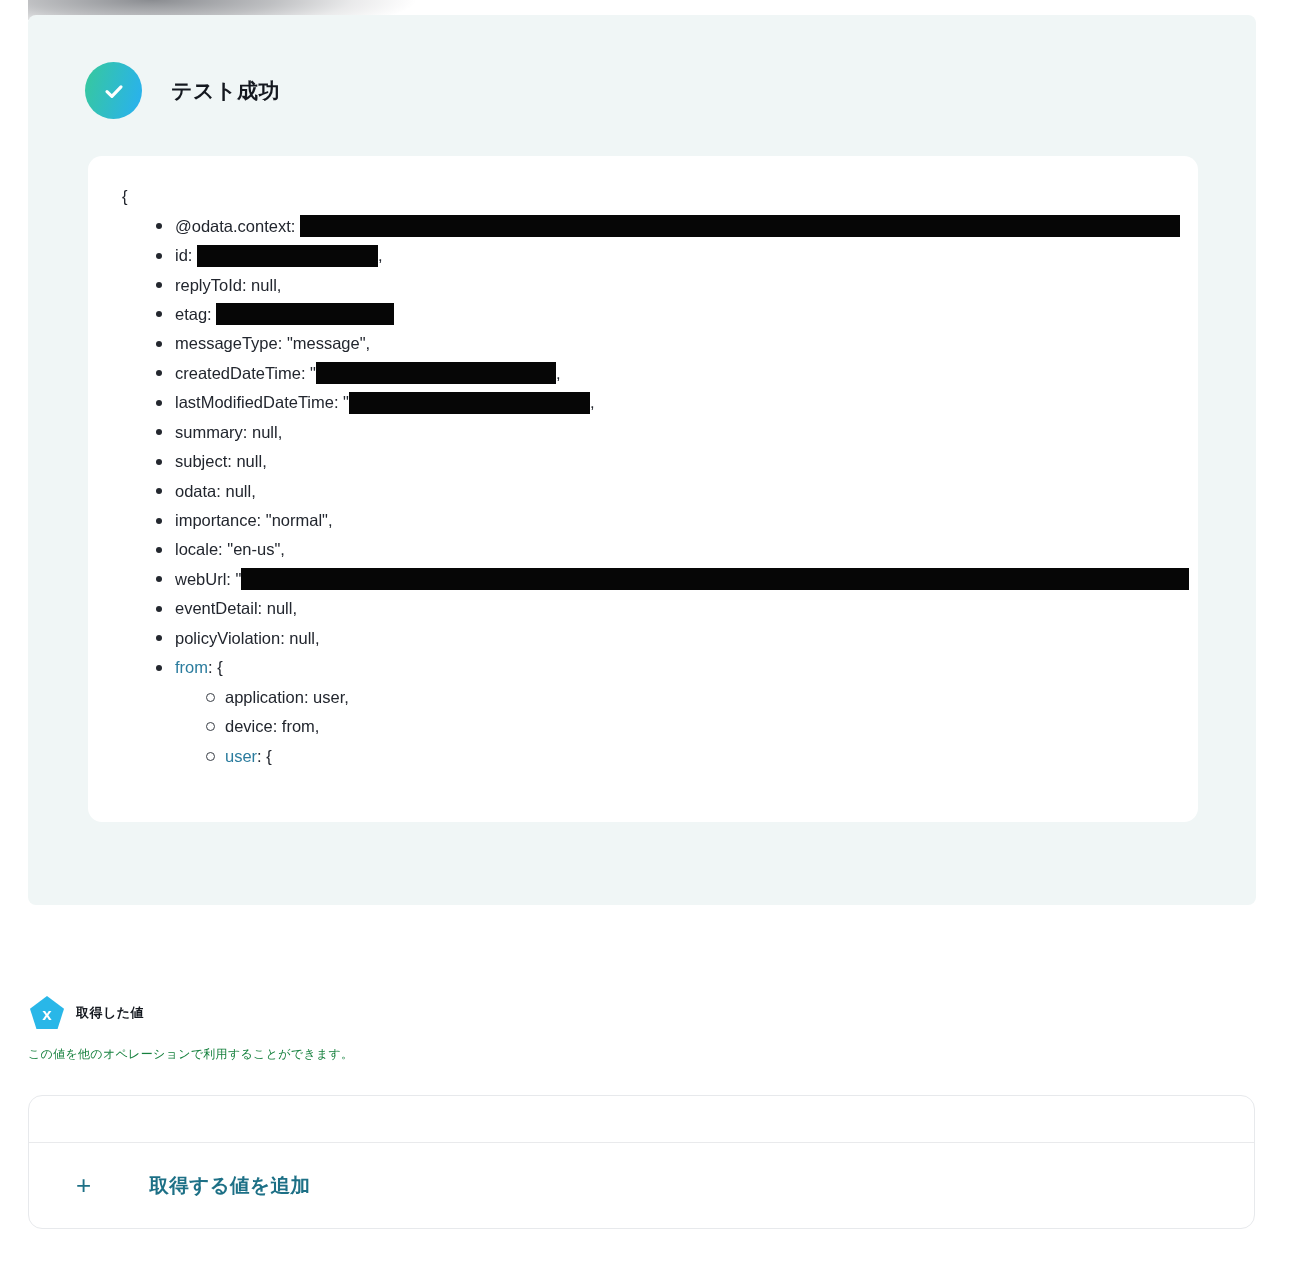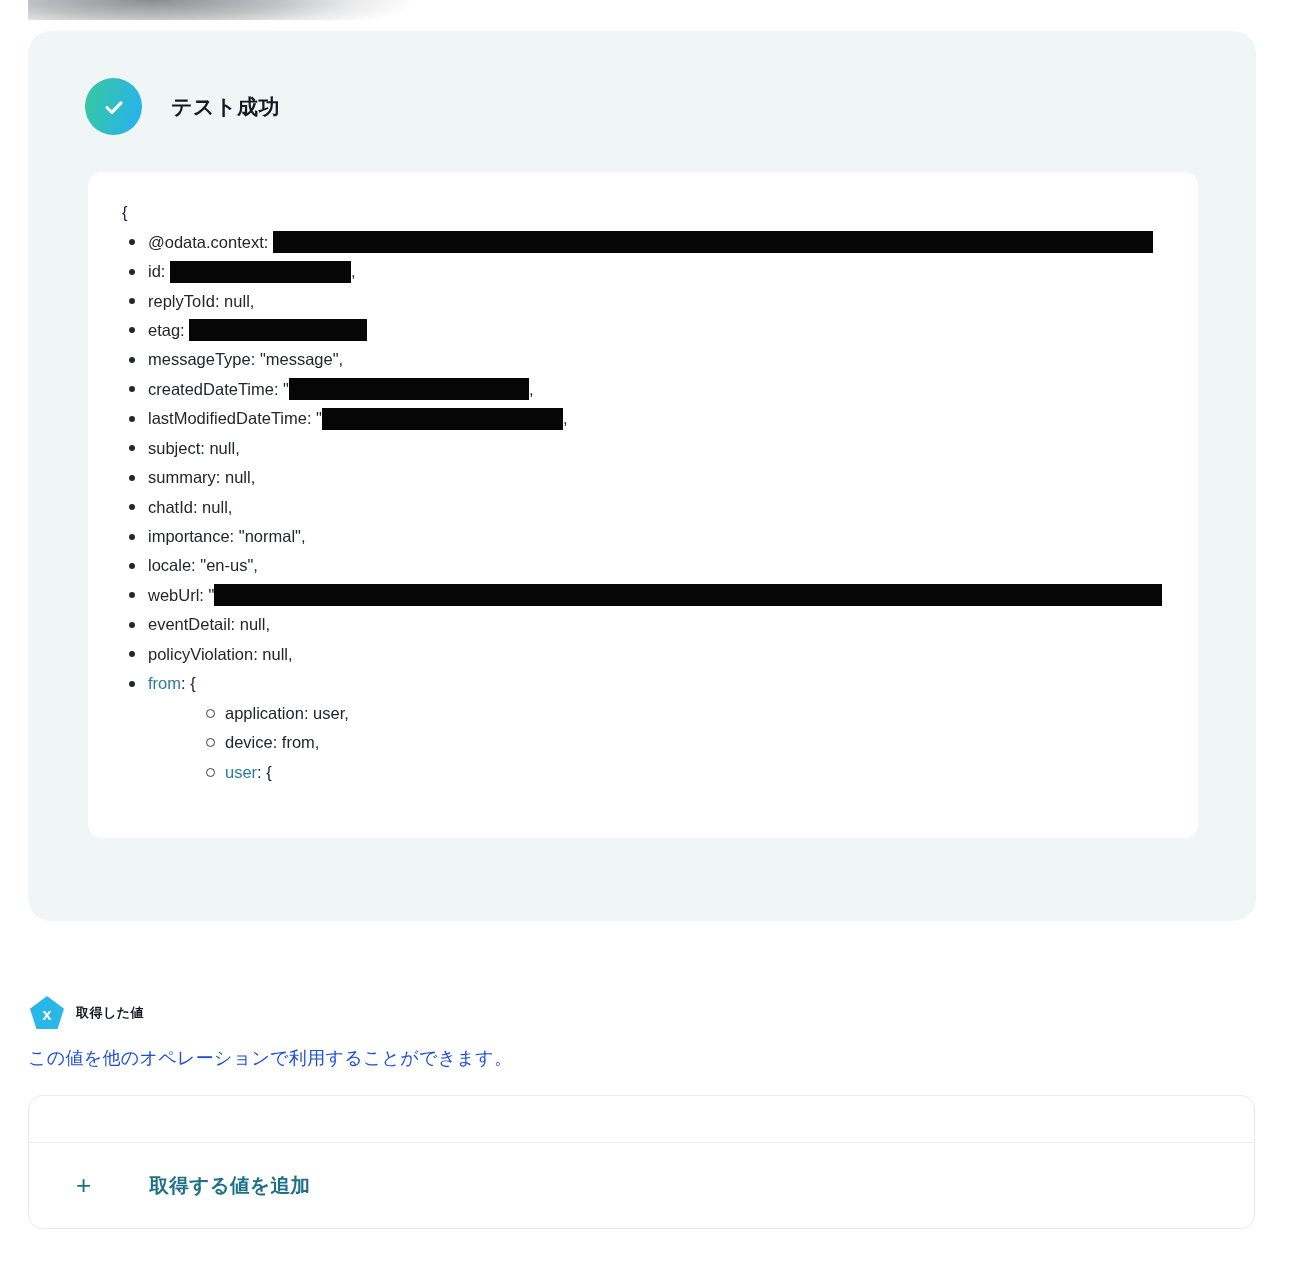--- a/index.html
+++ b/index.html
@@ -26,8 +26,7 @@
     position: absolute; left: 28px; top: 15px;
     width: 1228px; height: 890px;
     background: #f0f6f6;
-    border-radius: 23px;
-    margin-top: 16px;
+    border-radius: 8px;
   }
   .success-header {
     position: absolute; left: 57px; top: 47px;

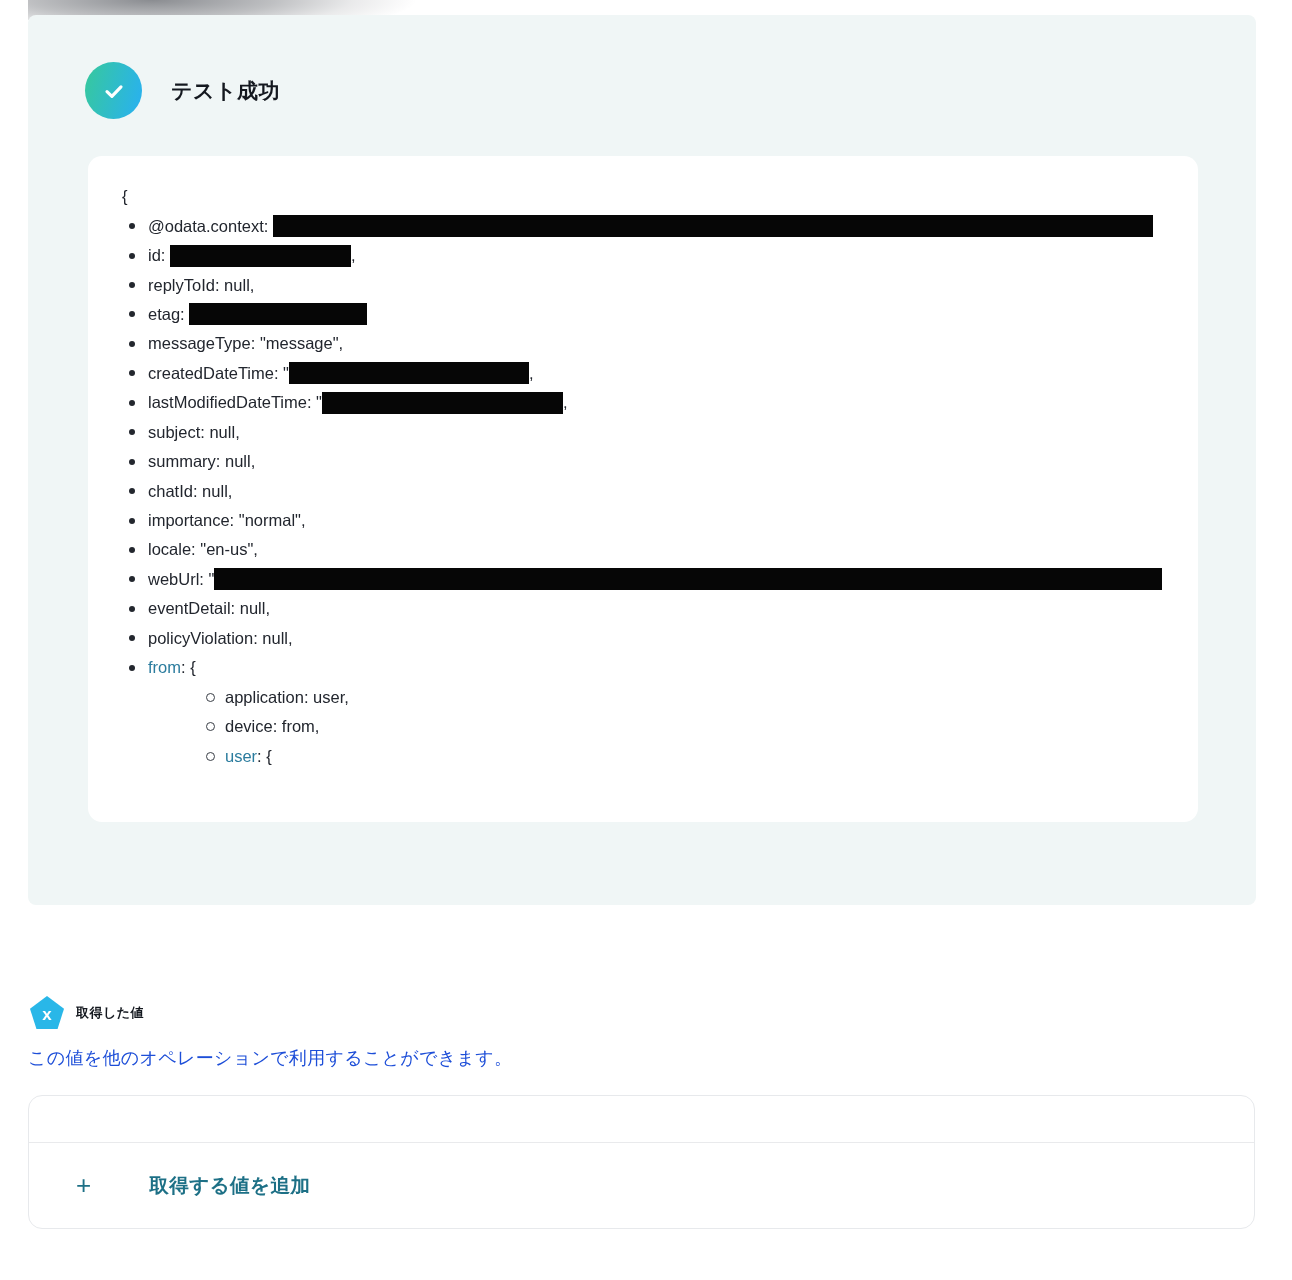--- a/index.html
+++ b/index.html
@@ -60,7 +60,7 @@
     white-space: pre;
   }
   .indent-0 { padding-left: 34px; }
-  .indent-1 { padding-left: 41px; }
+  .indent-1 { padding-left: 68px; }
   .indent-2 { padding-left: 118px; }
   .bullet { flex: none; border-radius: 50%; }
   .bullet.disc {

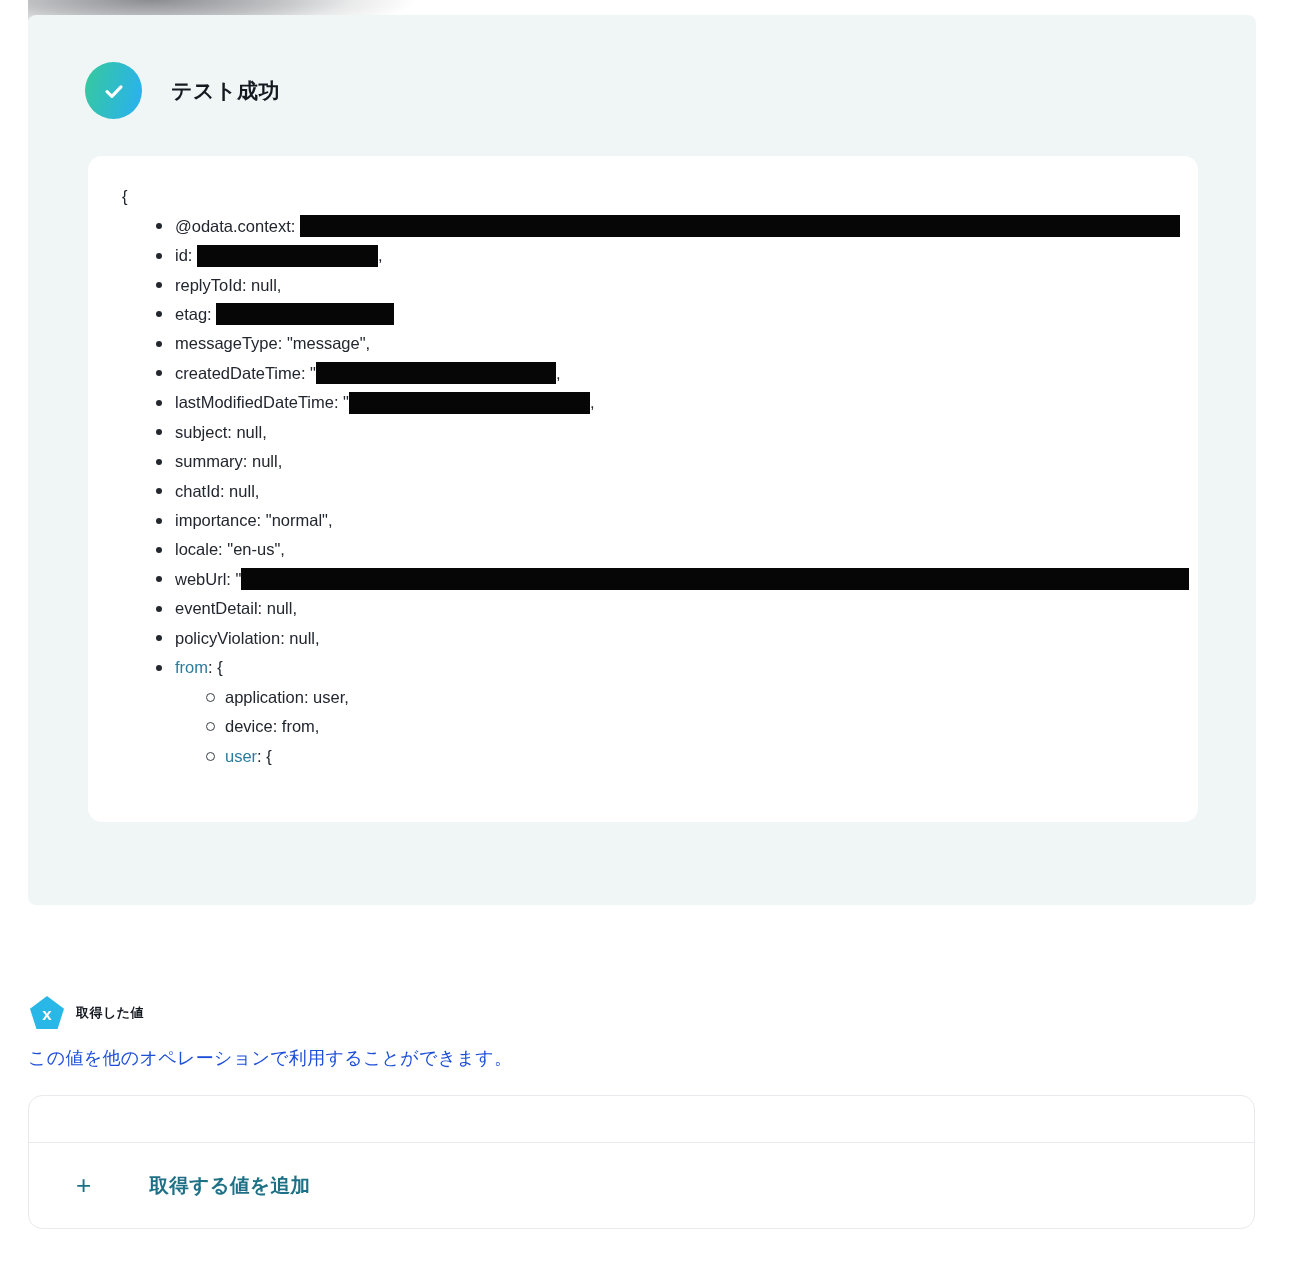--- a/index.html
+++ b/index.html
@@ -164,8 +164,8 @@
         <div class="json-line indent-1"><span class="bullet disc"></span><span class="seg">messageType: "message",</span></div>
         <div class="json-line indent-1"><span class="bullet disc"></span><span class="seg">createdDateTime: "</span><span class="redaction-bar" style="width: 240px;"></span><span class="seg">,</span></div>
         <div class="json-line indent-1"><span class="bullet disc"></span><span class="seg">lastModifiedDateTime: "</span><span class="redaction-bar" style="width: 241px;"></span><span class="seg">,</span></div>
+        <div class="json-line indent-1"><span class="bullet disc"></span><span class="seg">summary: null,</span></div>
         <div class="json-line indent-1"><span class="bullet disc"></span><span class="seg">subject: null,</span></div>
-        <div class="json-line indent-1"><span class="bullet disc"></span><span class="seg">summary: null,</span></div>
         <div class="json-line indent-1"><span class="bullet disc"></span><span class="seg">chatId: null,</span></div>
         <div class="json-line indent-1"><span class="bullet disc"></span><span class="seg">importance: "normal",</span></div>
         <div class="json-line indent-1"><span class="bullet disc"></span><span class="seg">locale: "en-us",</span></div>

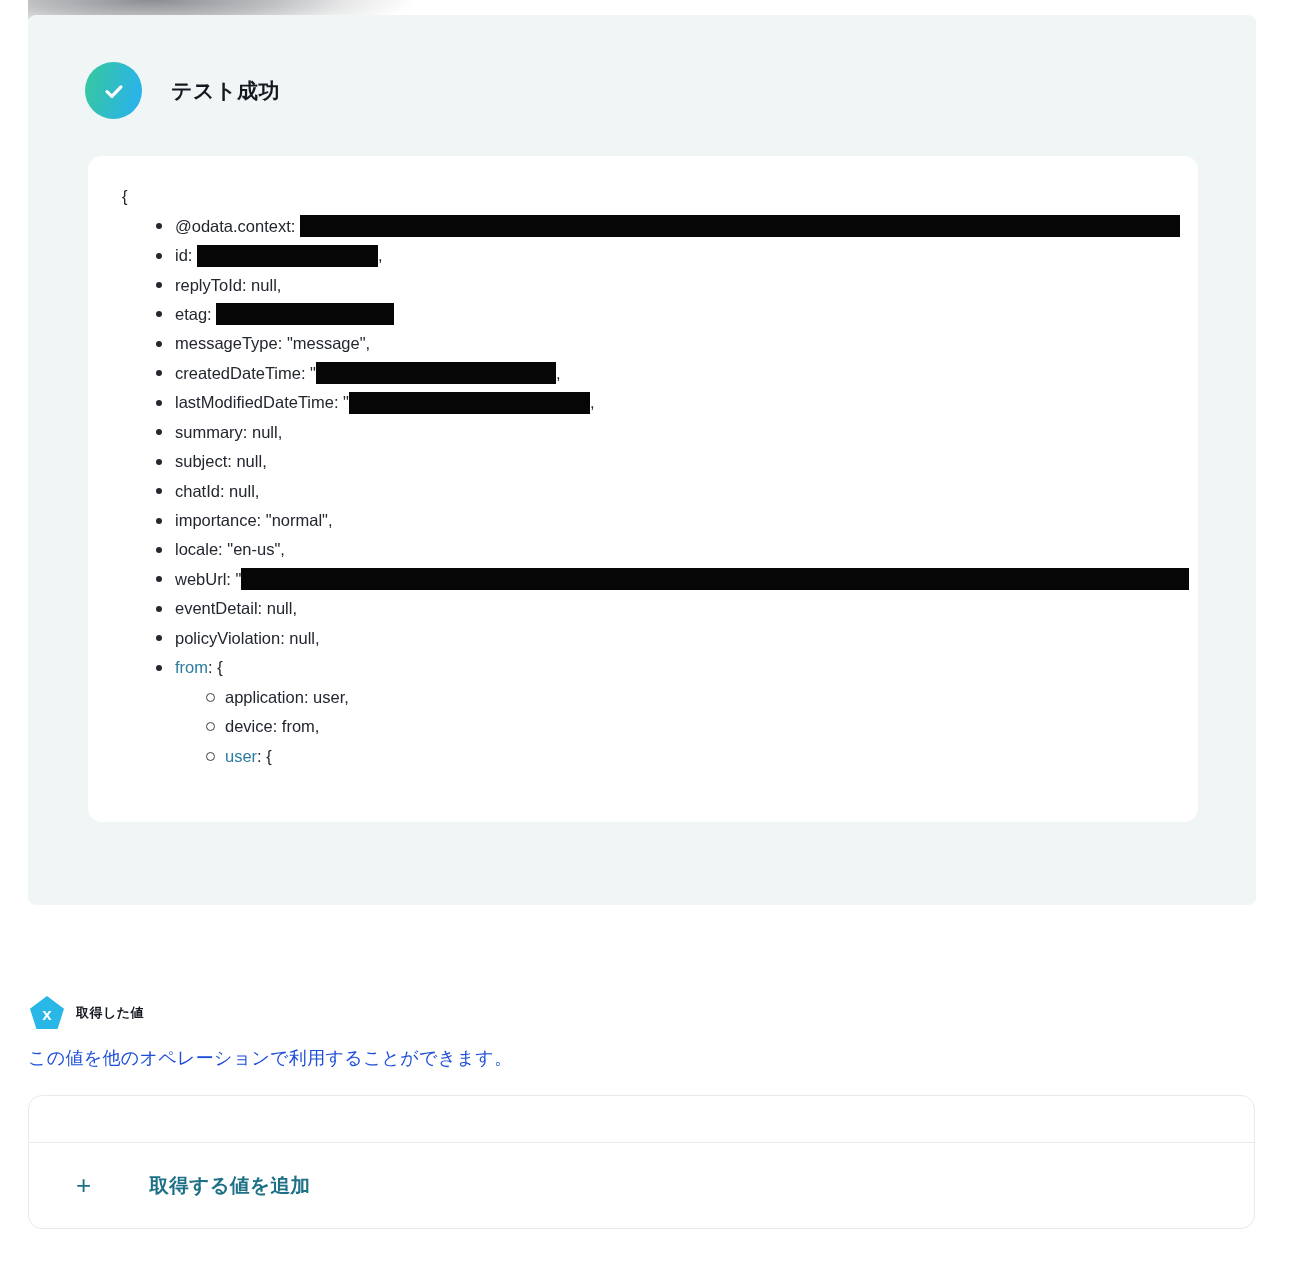--- a/index.html
+++ b/index.html
@@ -166,7 +166,7 @@
         <div class="json-line indent-1"><span class="bullet disc"></span><span class="seg">lastModifiedDateTime: "</span><span class="redaction-bar" style="width: 241px;"></span><span class="seg">,</span></div>
         <div class="json-line indent-1"><span class="bullet disc"></span><span class="seg">summary: null,</span></div>
         <div class="json-line indent-1"><span class="bullet disc"></span><span class="seg">subject: null,</span></div>
-        <div class="json-line indent-1"><span class="bullet disc"></span><span class="seg">chatId: null,</span></div>
+        <div class="json-line indent-1"><span class="bullet disc"></span><span class="seg">odata: null,</span></div>
         <div class="json-line indent-1"><span class="bullet disc"></span><span class="seg">importance: "normal",</span></div>
         <div class="json-line indent-1"><span class="bullet disc"></span><span class="seg">locale: "en-us",</span></div>
         <div class="json-line indent-1"><span class="bullet disc"></span><span class="seg">webUrl: "</span><span class="redaction-bar" style="width: 948px;"></span></div>

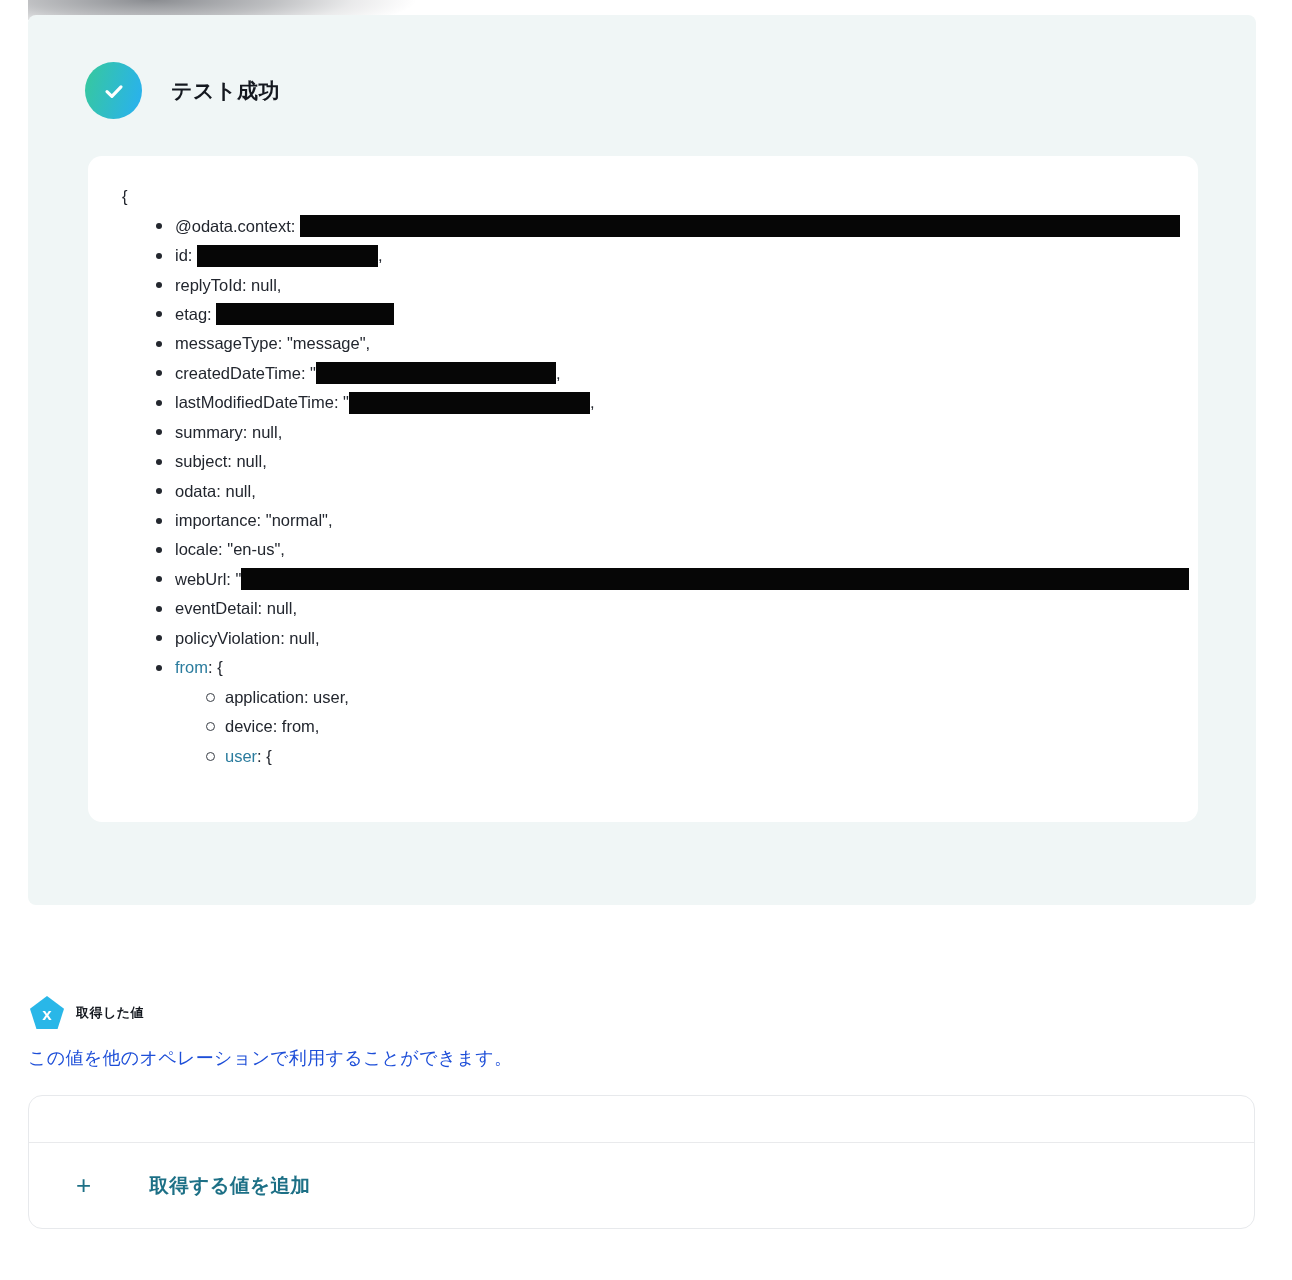--- a/index.html
+++ b/index.html
@@ -104,7 +104,7 @@
   }
   .values-desc {
     position: absolute; left: 28px; top: 1046px;
-    font-size: 18px; color: #1d4ed8;
+    font-size: 12px; color: #15803d;
     letter-spacing: 0.3px;
   }
   .values-card {

